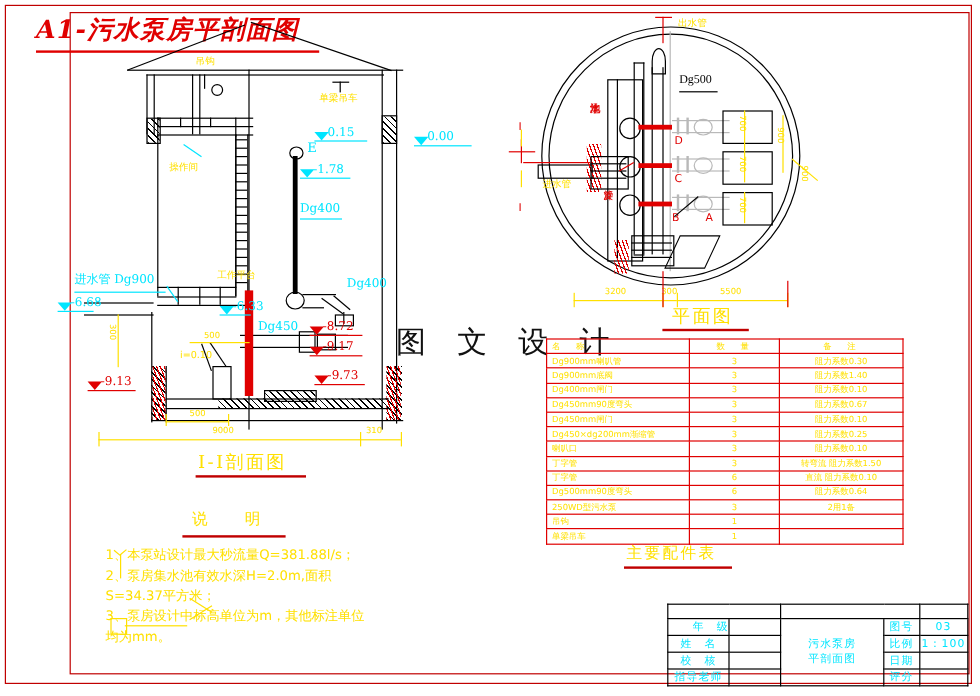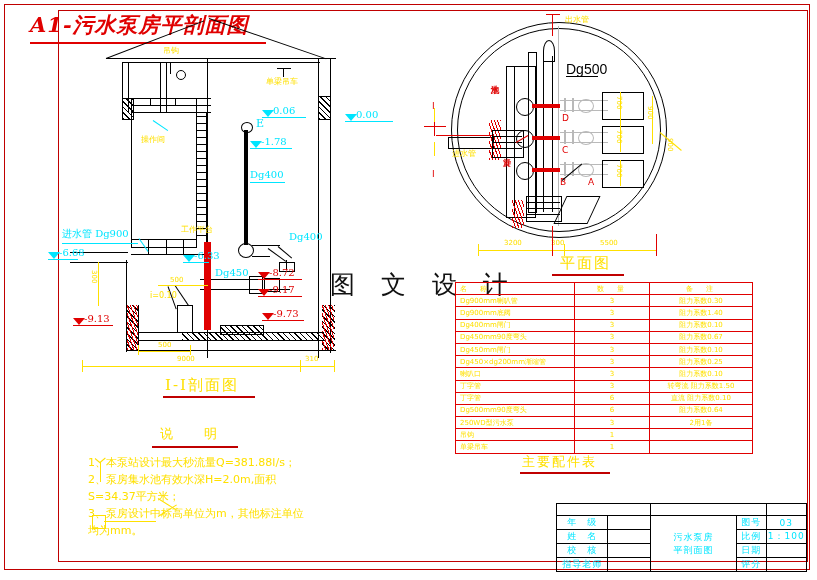--- a/index.html
+++ b/index.html
@@ -293,7 +293,7 @@
     <div class="lnR" style="left:546px;top:14px;width:14px;height:1px;"></div>
     <div class="t lbl yel" style="left:565px;top:16px;font-size:8px;">出水管</div>
     <div class="lnG" style="left:558px;top:26px;width:1px;height:200px;"></div>
-    <div class="t lbl blk" style="left:566px;top:62px;font-size:14px;font-family:Liberation Sans, sans-serif;">Dg500</div>
+    <div class="t lbl blk" style="left:566px;top:62px;font-size:10px;font-family:Liberation Serif, serif;">Dg500</div>
     <div class="ln" style="left:566px;top:76px;width:32px;height:1px;"></div>
 
     <div class="ln" style="left:528px;top:52px;width:1px;height:160px;"></div>

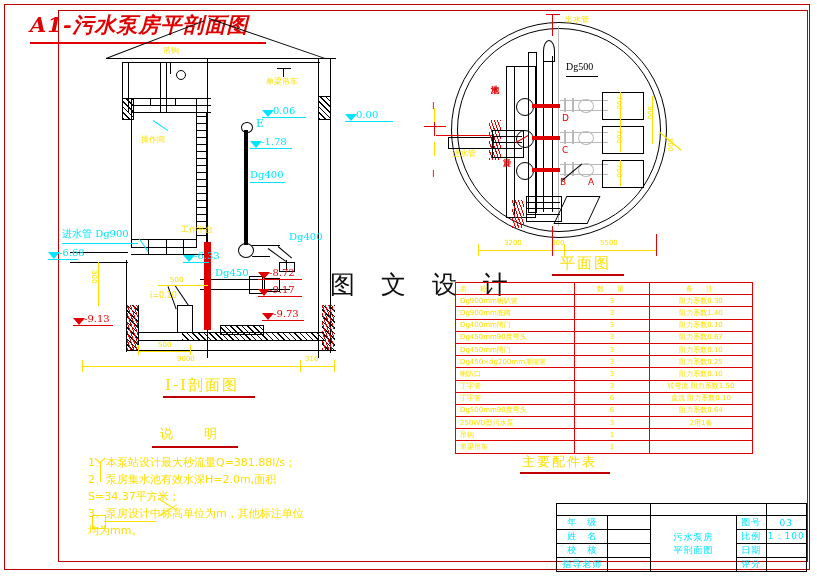--- a/index.html
+++ b/index.html
@@ -218,7 +218,7 @@
     <div class="elev" style="left:262px;top:110px;">
       <div class="tri"></div>
         <div class="bar" style="width:44px;"></div>
-      <div class="lab">0.06</div>
+      <div class="lab">0.15</div>
     </div>
     <div class="elev" style="left:250px;top:141px;">
       <div class="tri"></div>

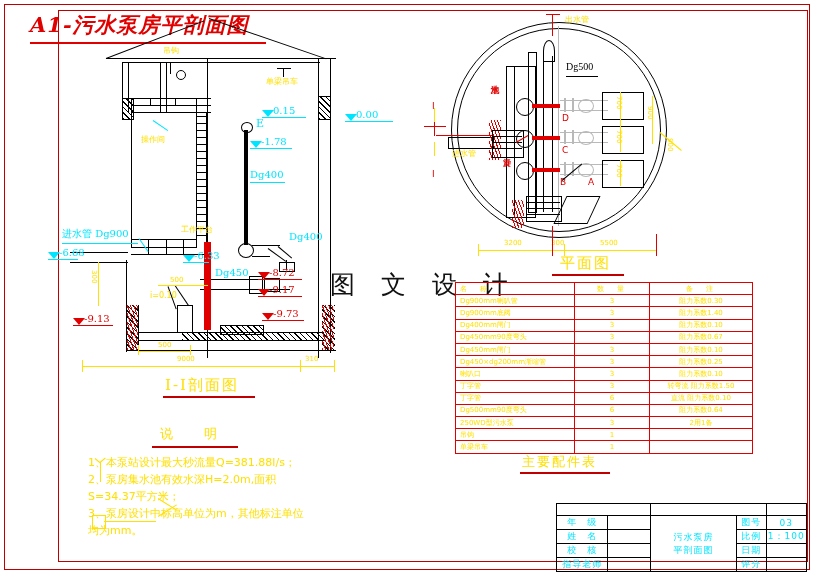--- a/index.html
+++ b/index.html
@@ -495,7 +495,7 @@
         <td colspan="2" class="tb-blank"></td>
       </tr>
       <tr>
-        <td style="width:46px;">年　级</td>
+        <td style="width:46px;text-align:right;">年　级</td>
         <td style="width:38px;"></td>
         <td rowspan="4" class="tb-mid" style="width:78px;">
           <div>污水泵房</div>

